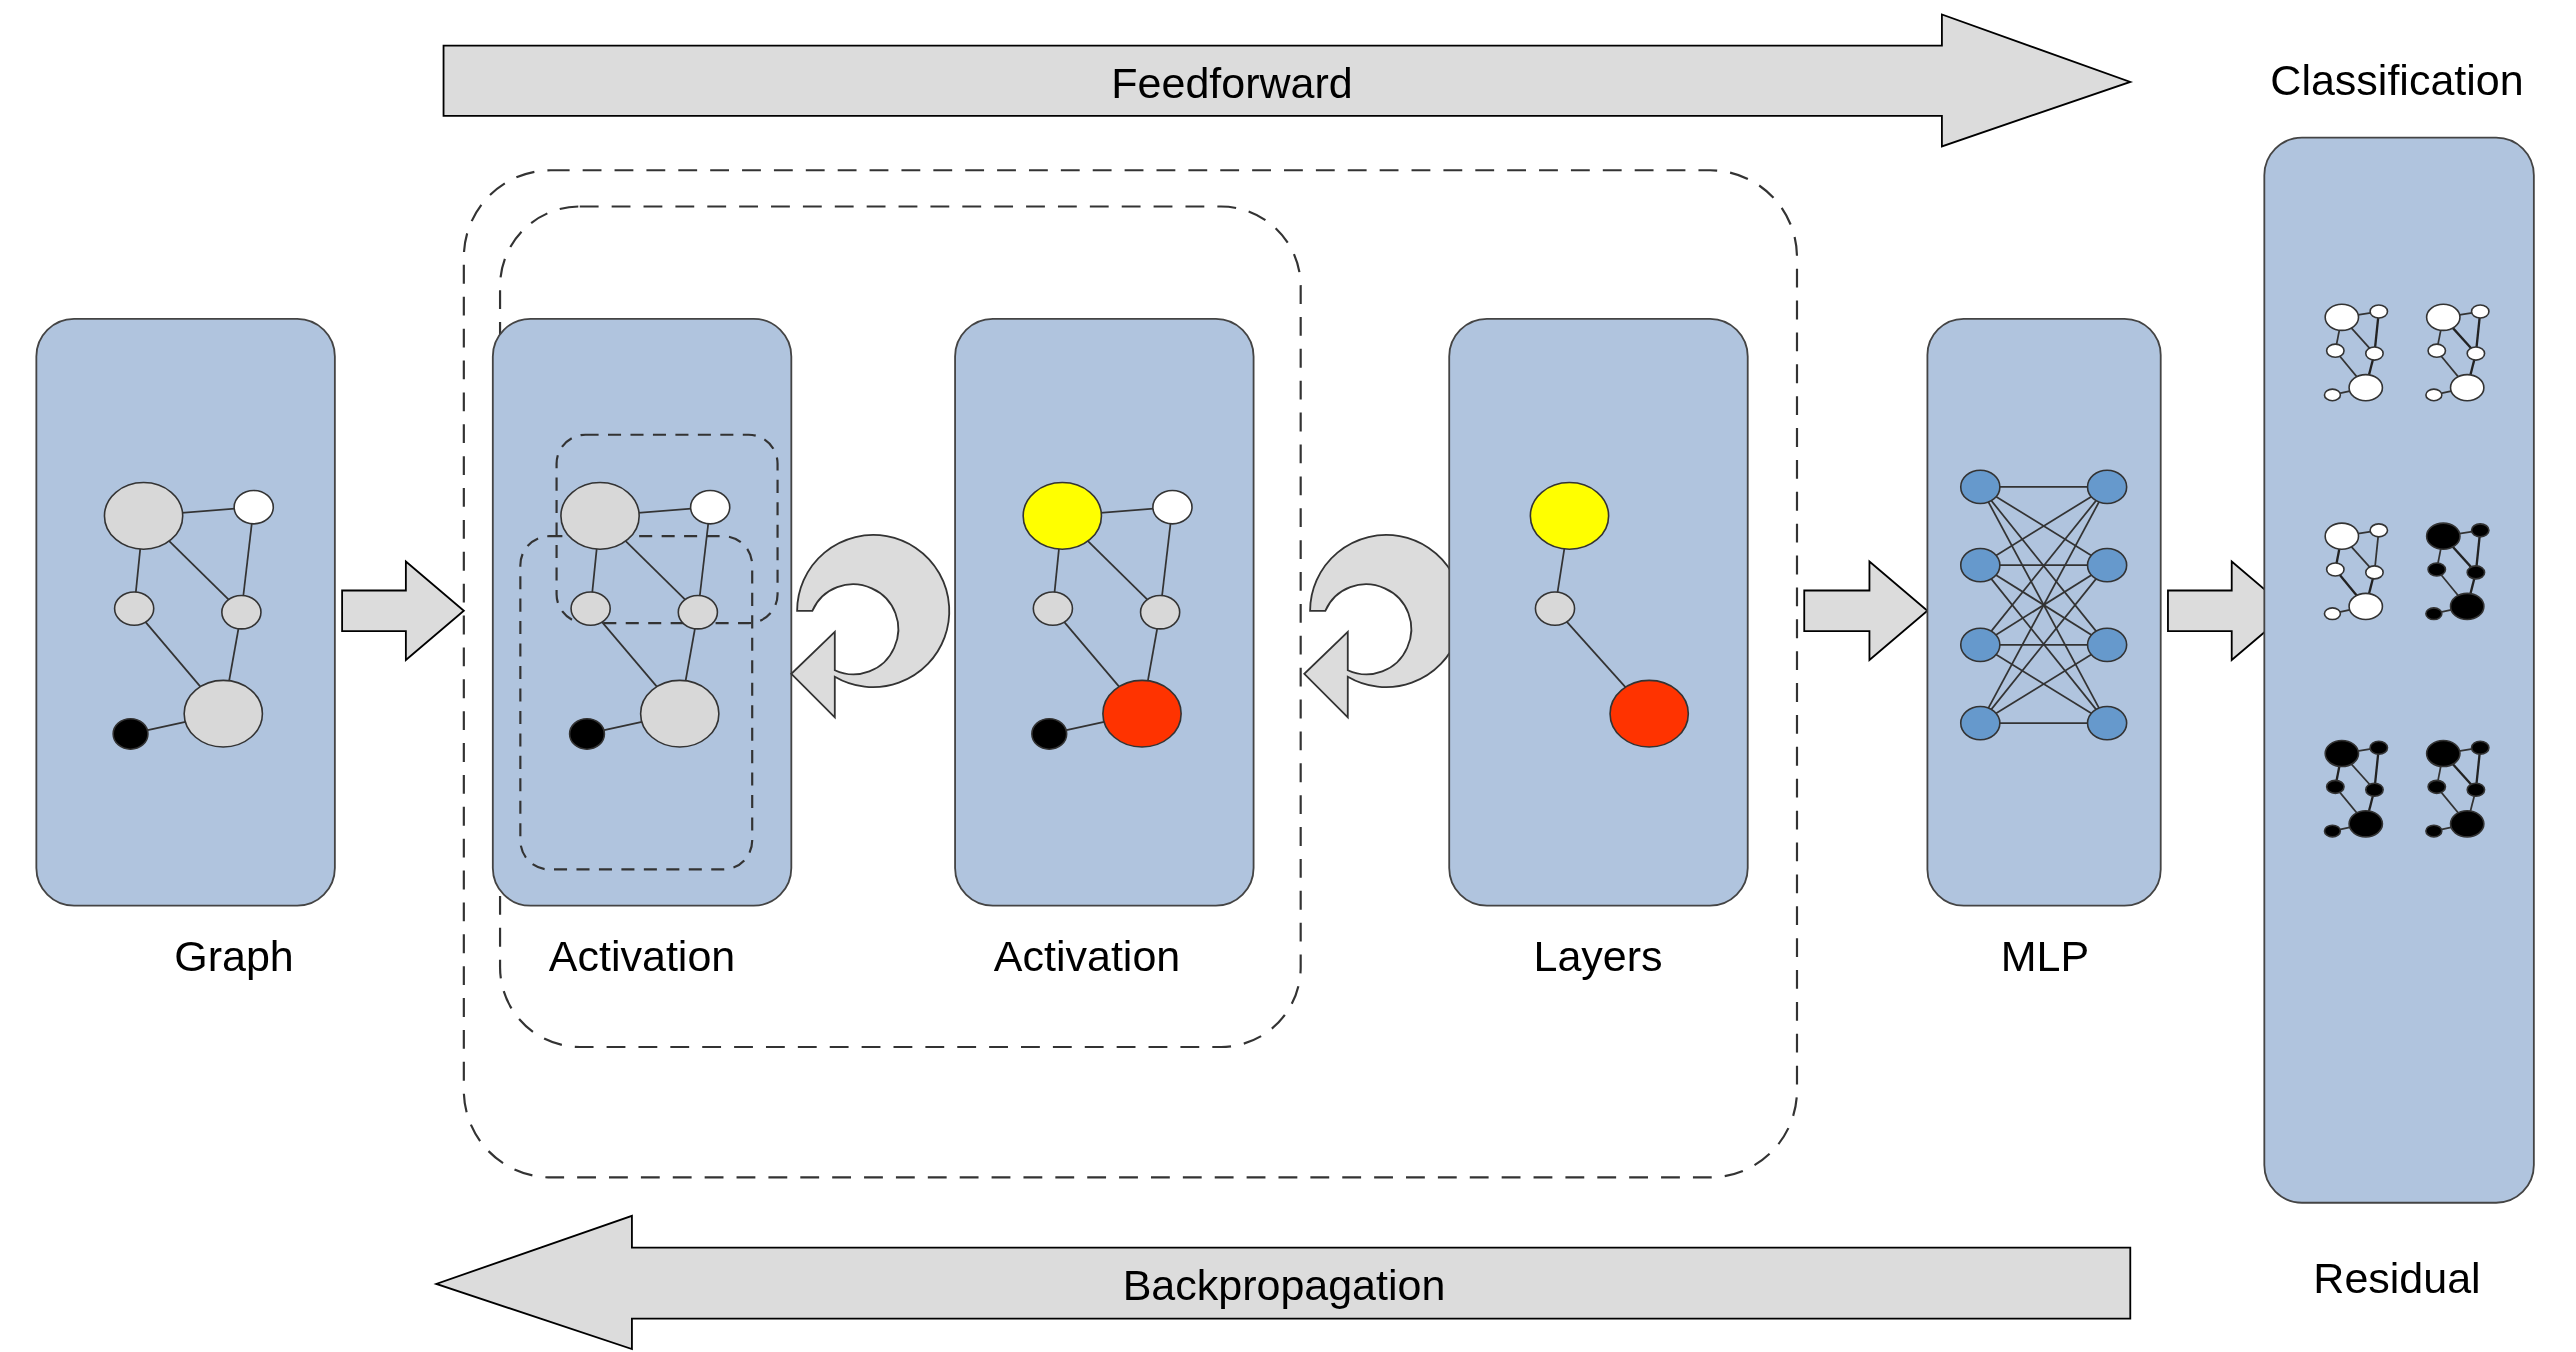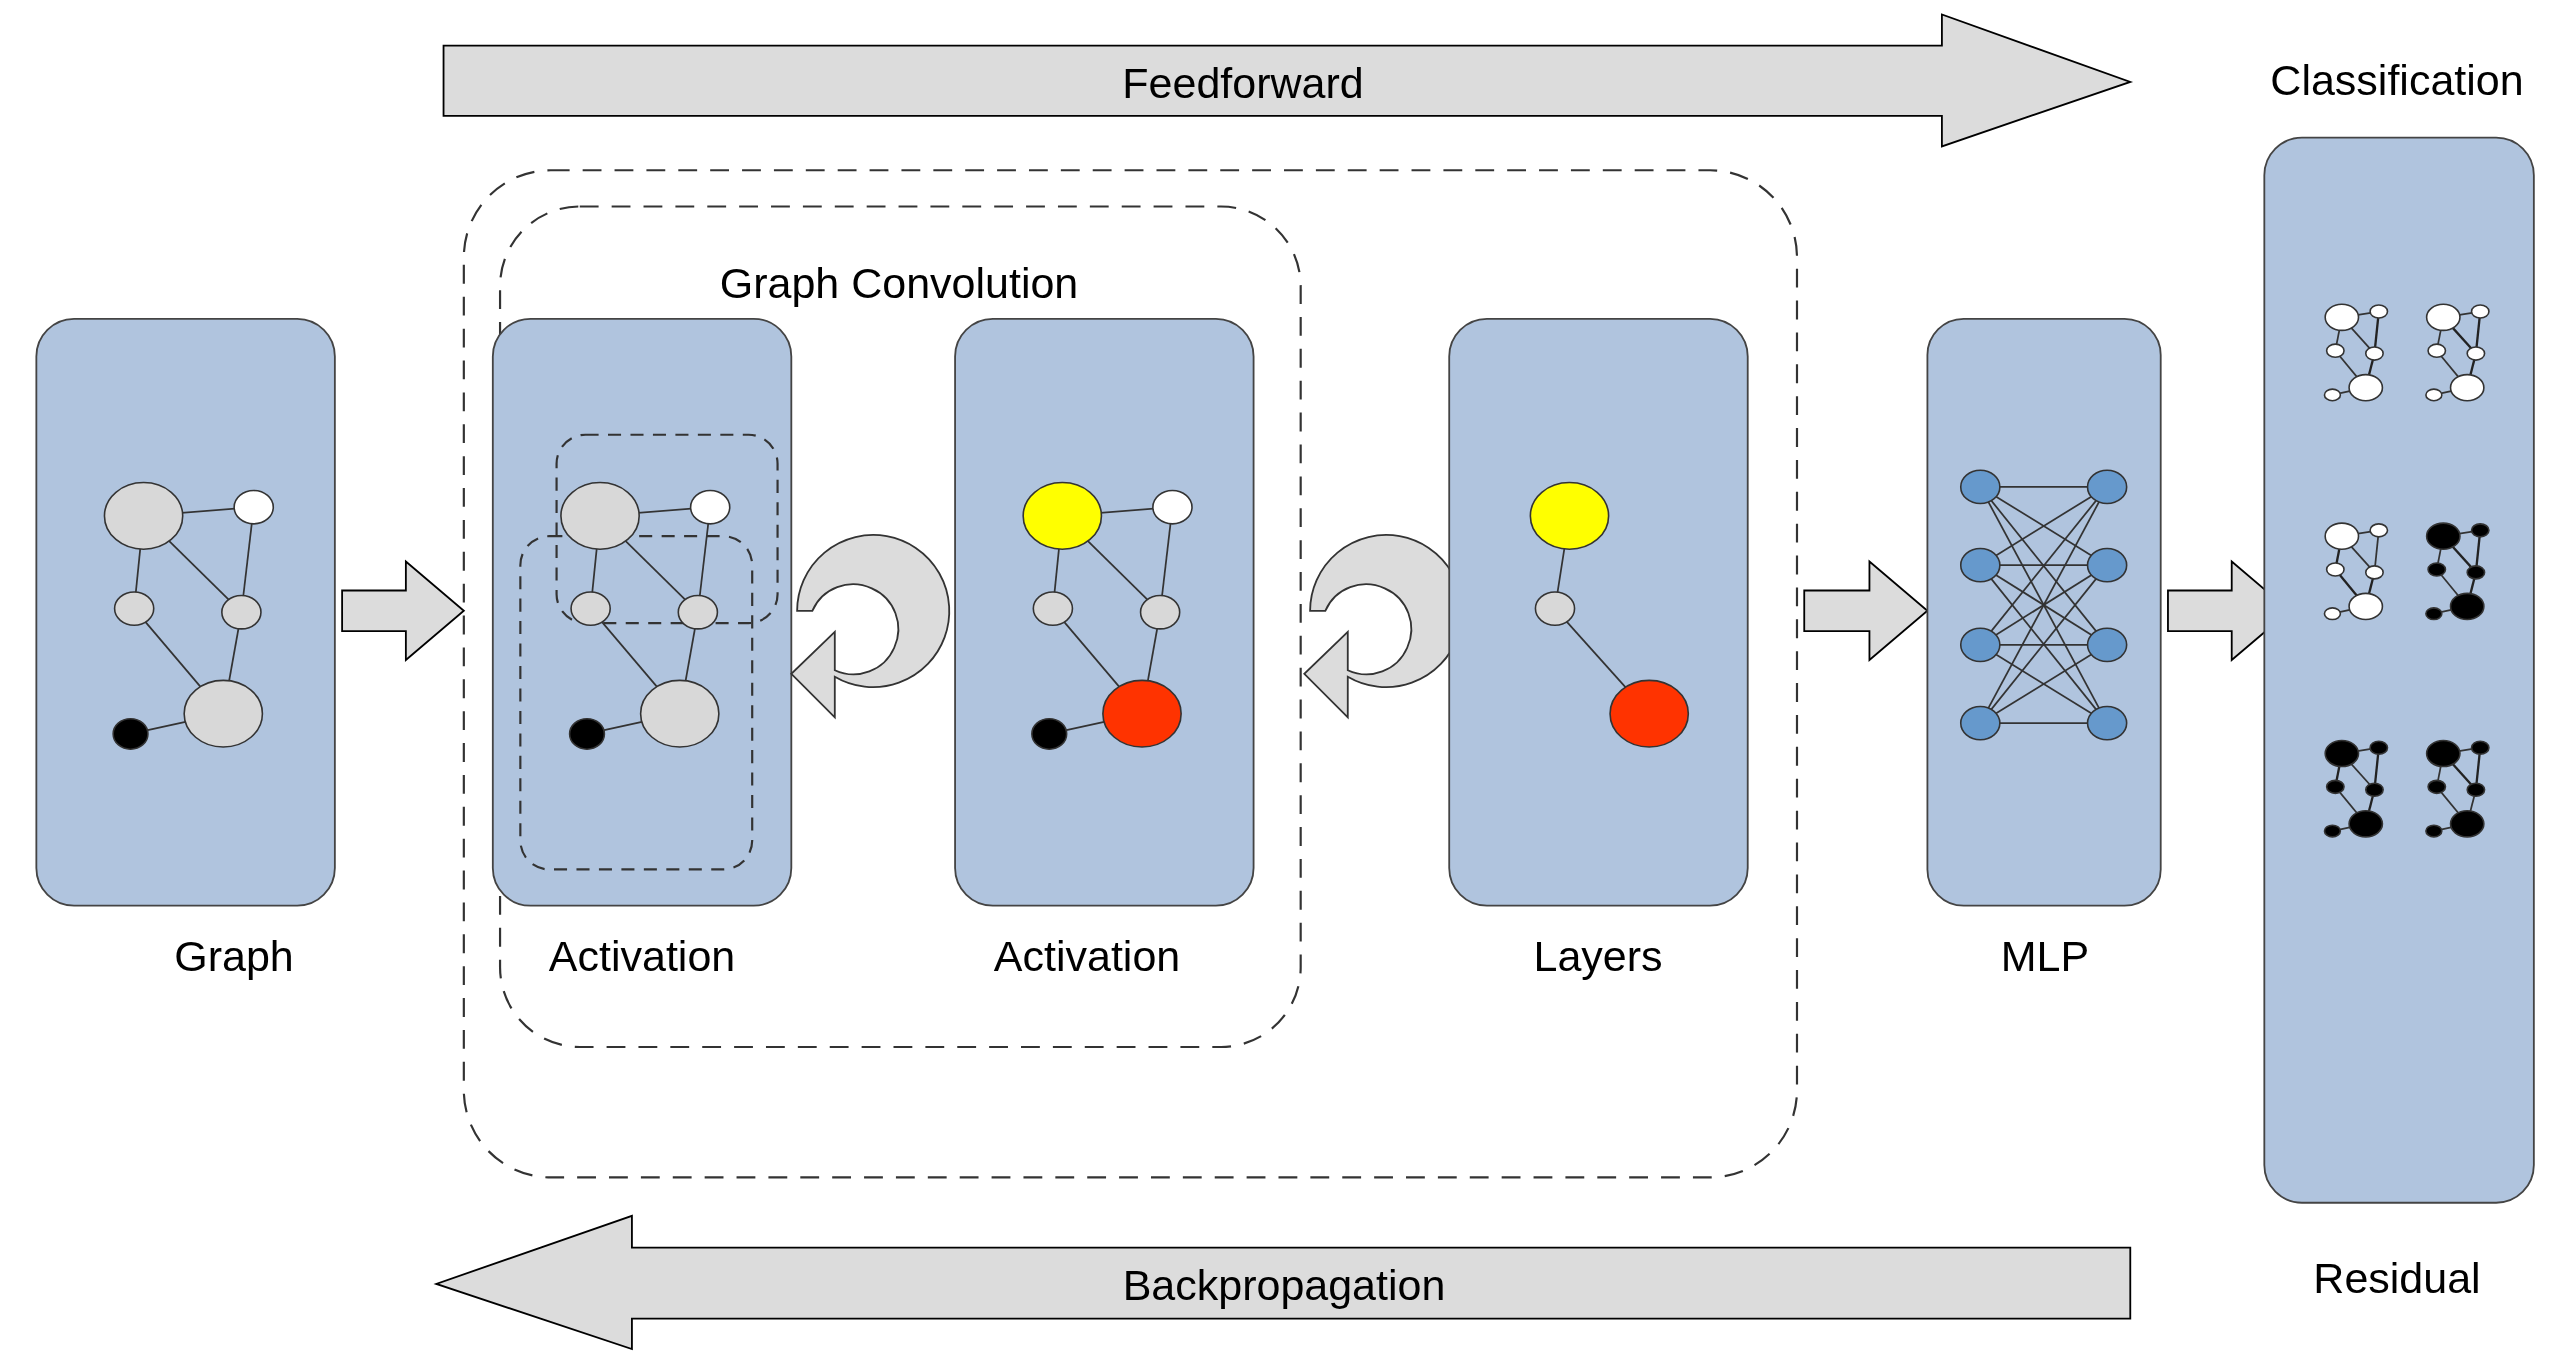--- a/index.html
+++ b/index.html
@@ -296,7 +296,7 @@
   </g>
 </svg>
 
-<div class="lbl c" style="left:1232px;top:62px;margin-left:11px;">Feedforward</div>
+<div class="lbl c" style="left:1232px;top:62px;">Feedforward</div>
 
 <div class="lbl c" style="left:1284px;top:1264px;">Backpropagation</div>
 

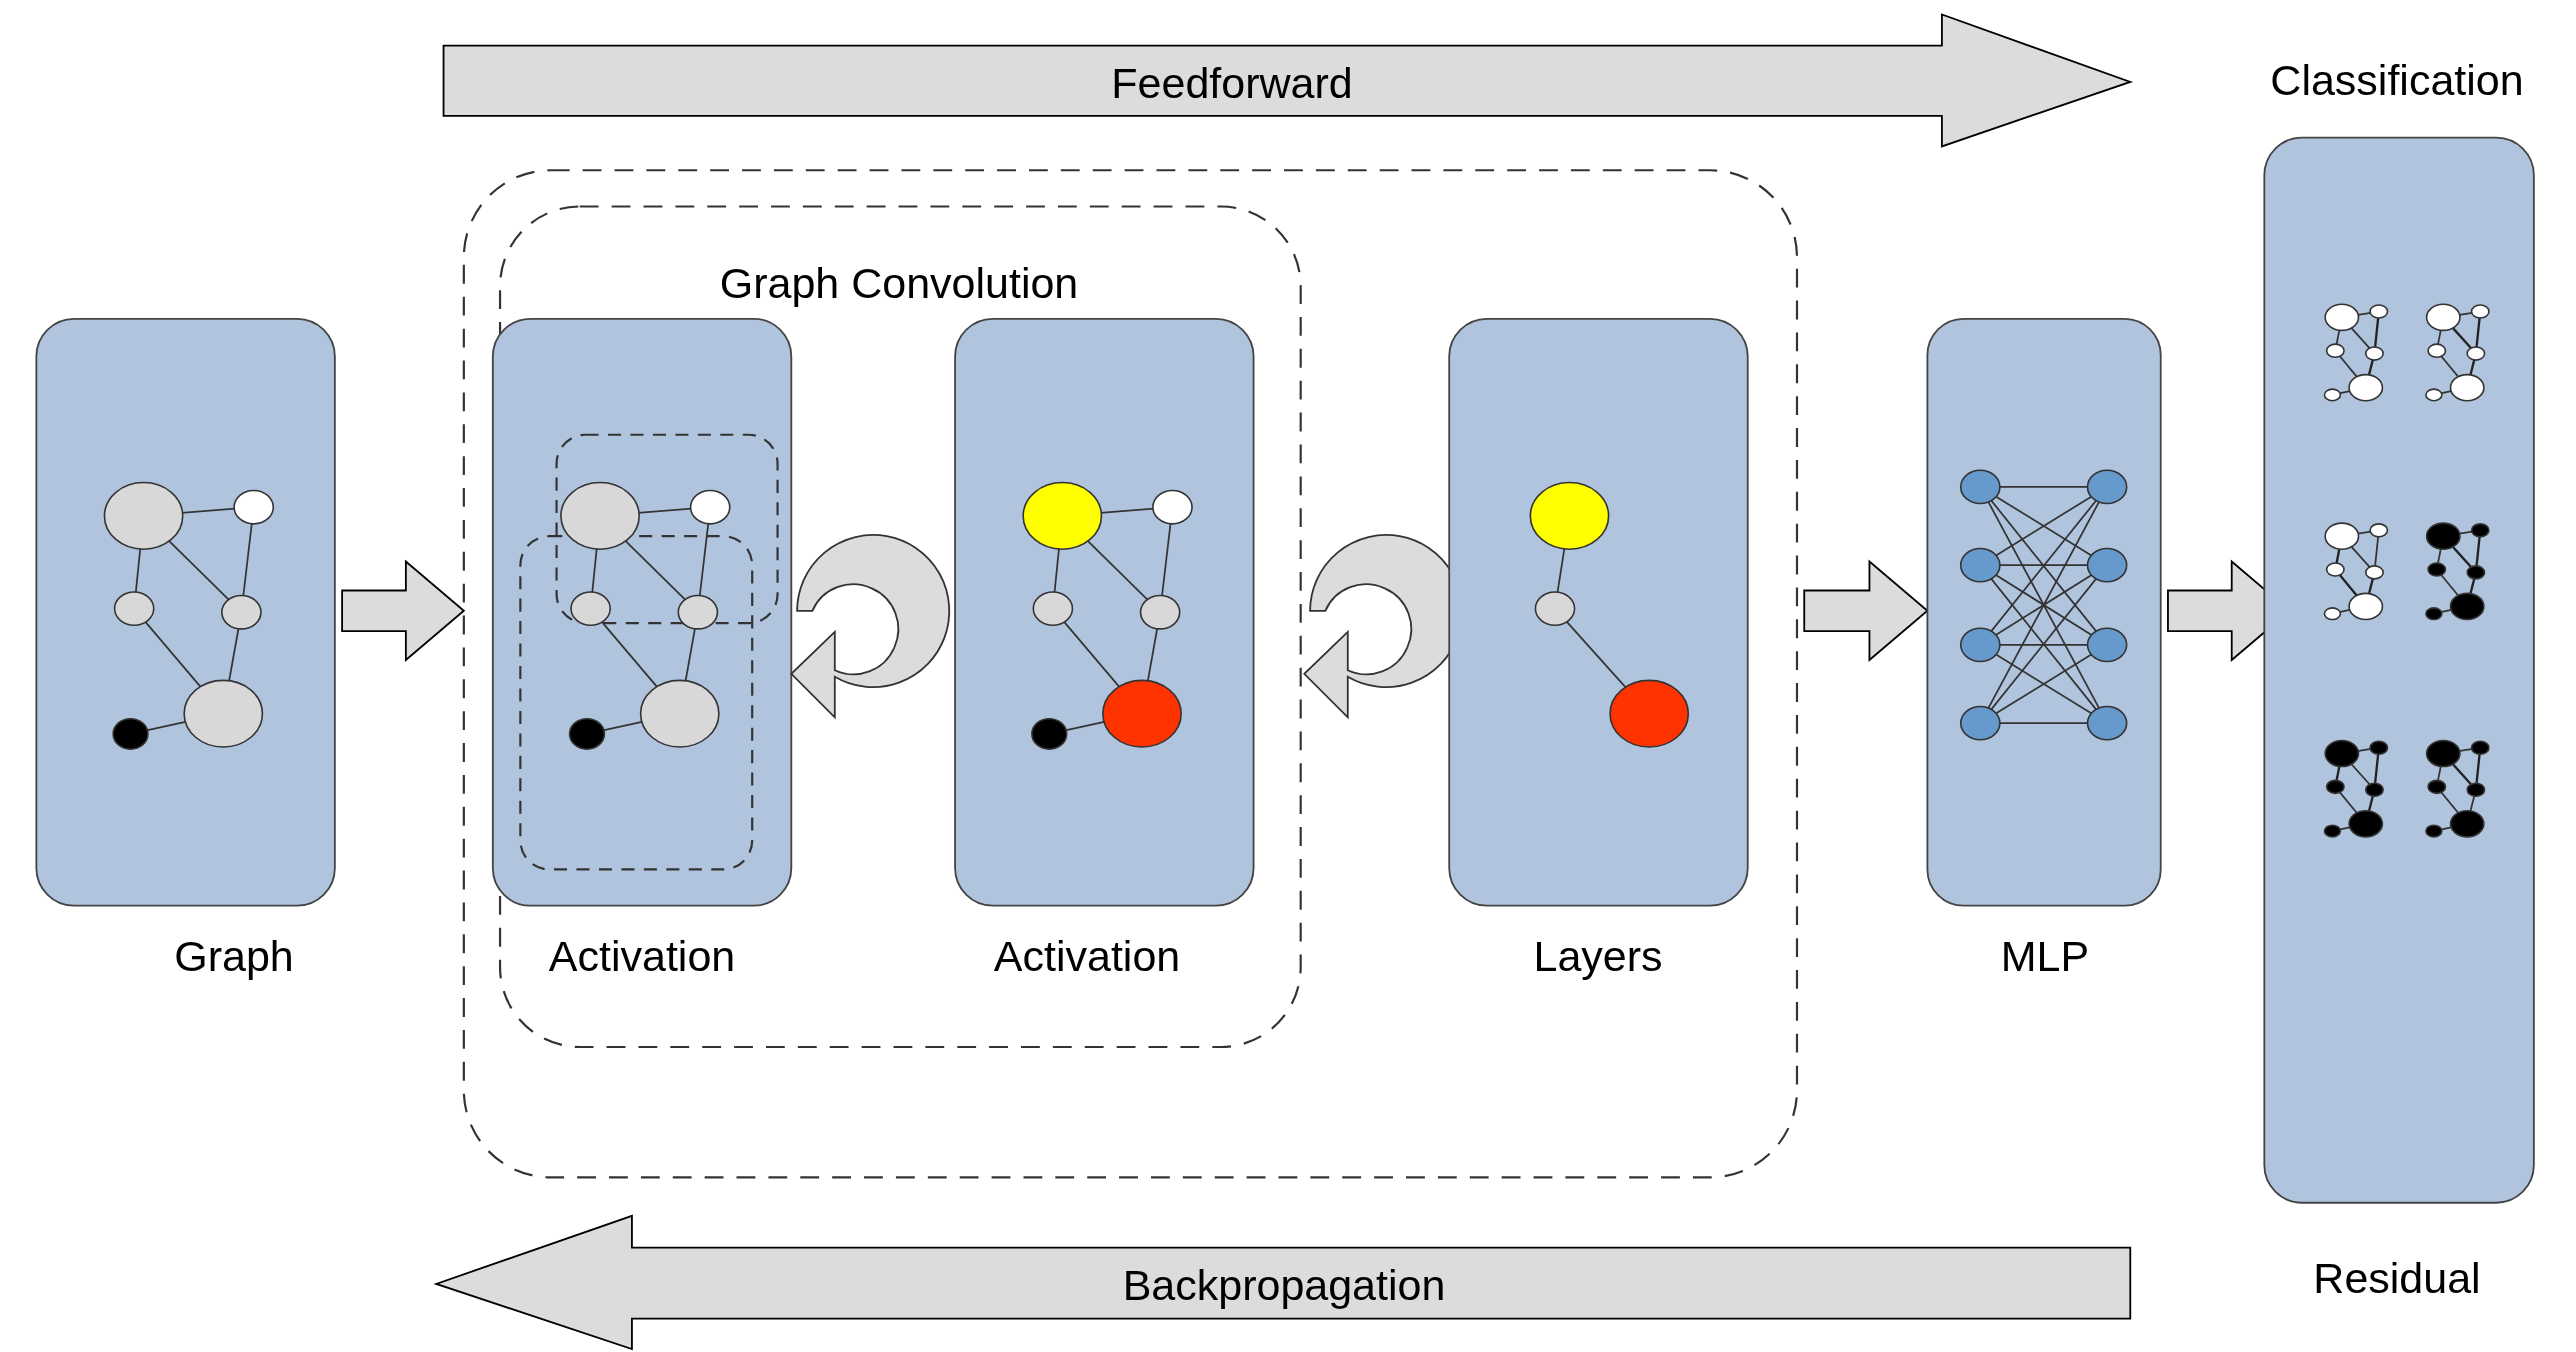--- a/index.html
+++ b/index.html
@@ -300,7 +300,6 @@
 
 <div class="lbl c" style="left:1284px;top:1264px;">Backpropagation</div>
 
-<div class="lbl c" style="left:899px;top:262px;">Graph Convolution</div>
 
 
 <div class="lbl c" style="left:186px;top:935px;margin-left:48px;">Graph</div>

